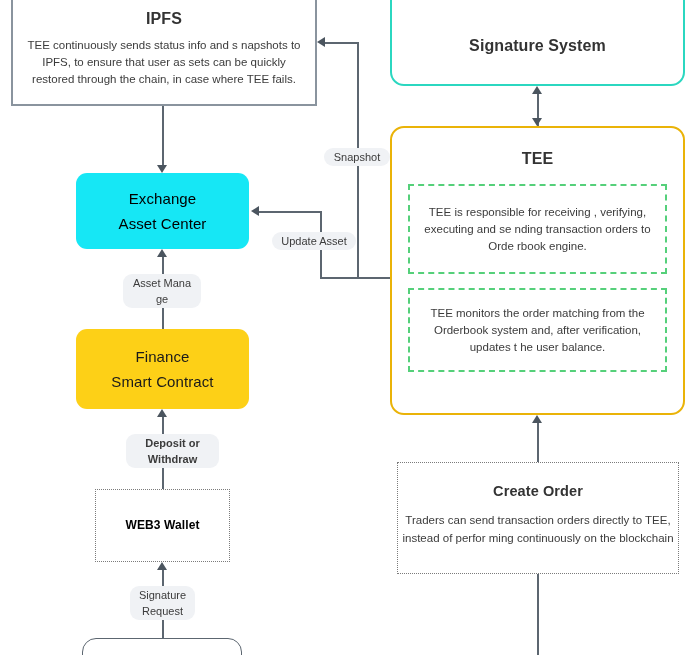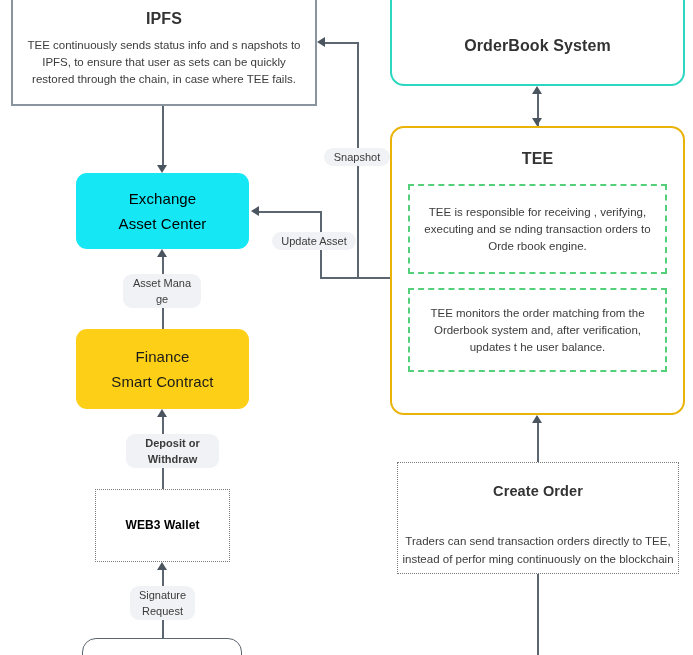--- a/index.html
+++ b/index.html
@@ -230,7 +230,7 @@
   </div>
 
   <div class="node" id="orderbook">
-    <div class="title">OrderBook System</div>
+    <div class="title">Signature System</div>
   </div>
 
   <div class="node" id="tee">

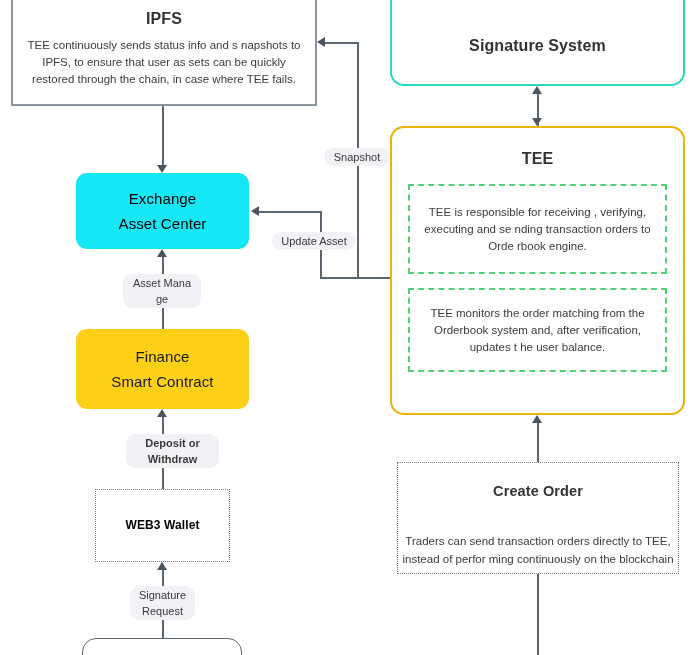--- a/index.html
+++ b/index.html
@@ -125,7 +125,6 @@
     background:#ffffff;
     justify-content:flex-start;
     padding-top:20px;
-    gap:21px;
   }
   #createorder .title{font-size:14.5px;}
   #createorder .body{font-size:11.5px;line-height:18px;margin-top:12px;}

